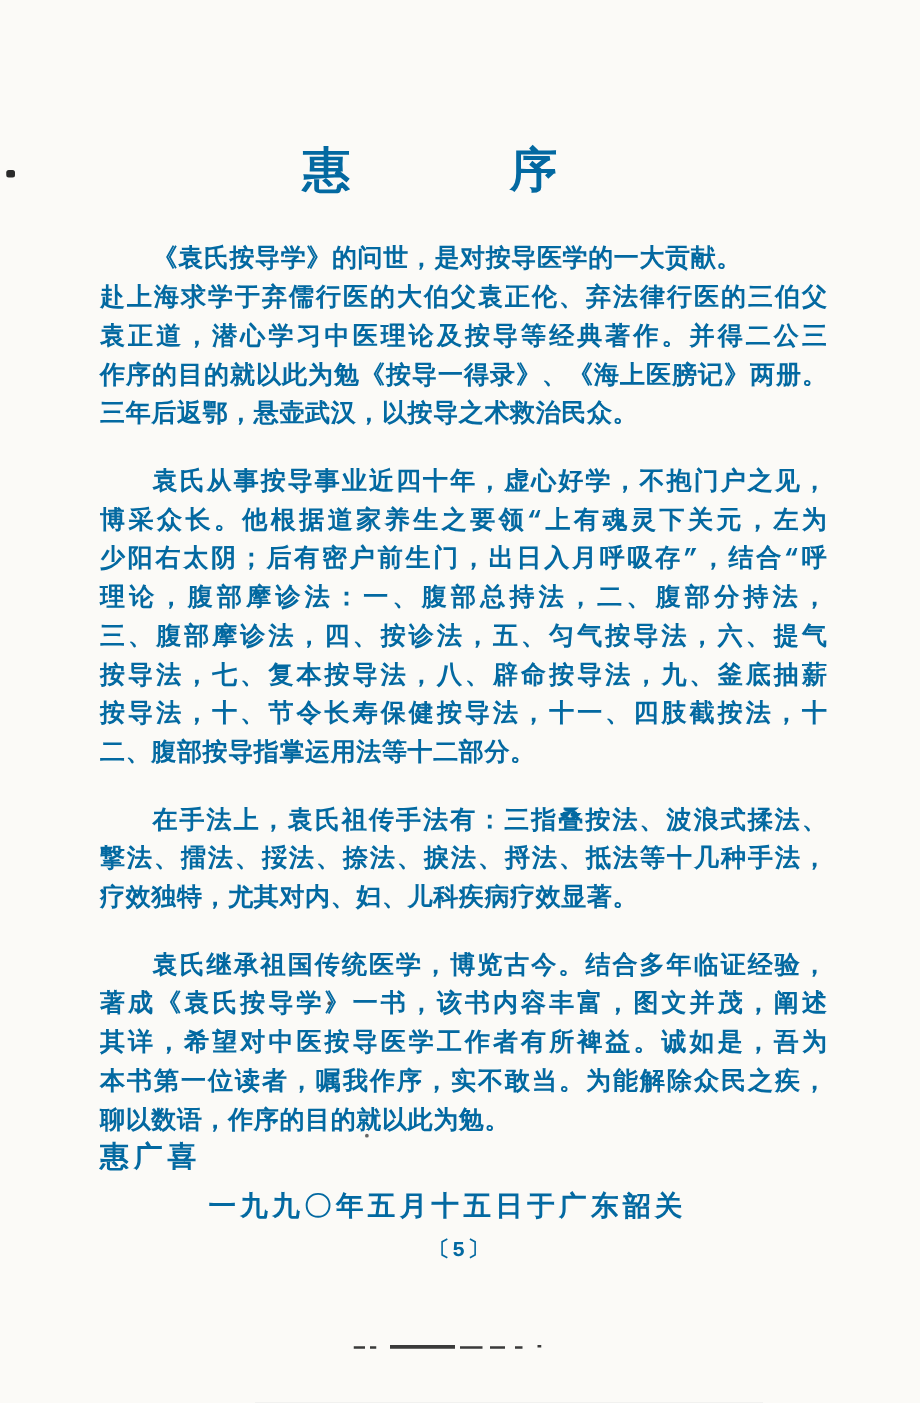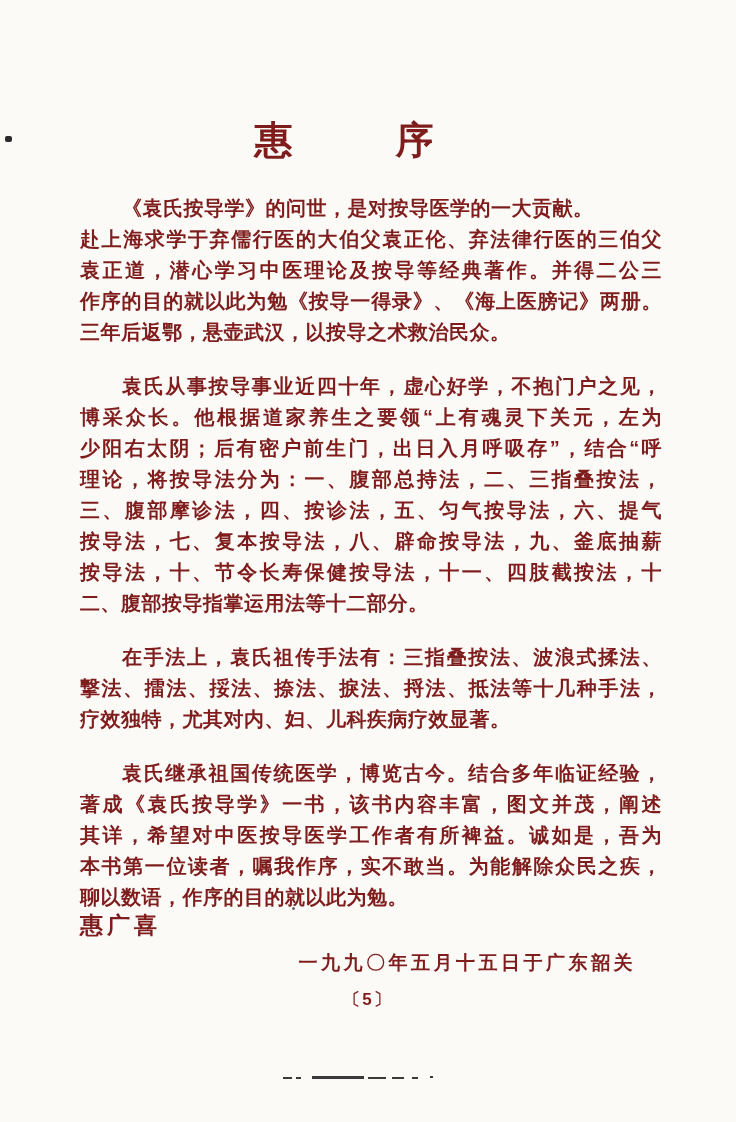--- a/index.html
+++ b/index.html
@@ -6,8 +6,8 @@
   .page{
     position:relative;width:736px;height:1122px;margin:0 auto;
     background:#fbfaf7;overflow:hidden;
-    font-family:Liberation Sans, sans-serif;
-    color:#7f1d1d;
+    font-family:Liberation Mono, monospace;
+    color:#0369a1;
   }
   .title{
     position:absolute;left:80px;top:116px;width:582px;height:48px;

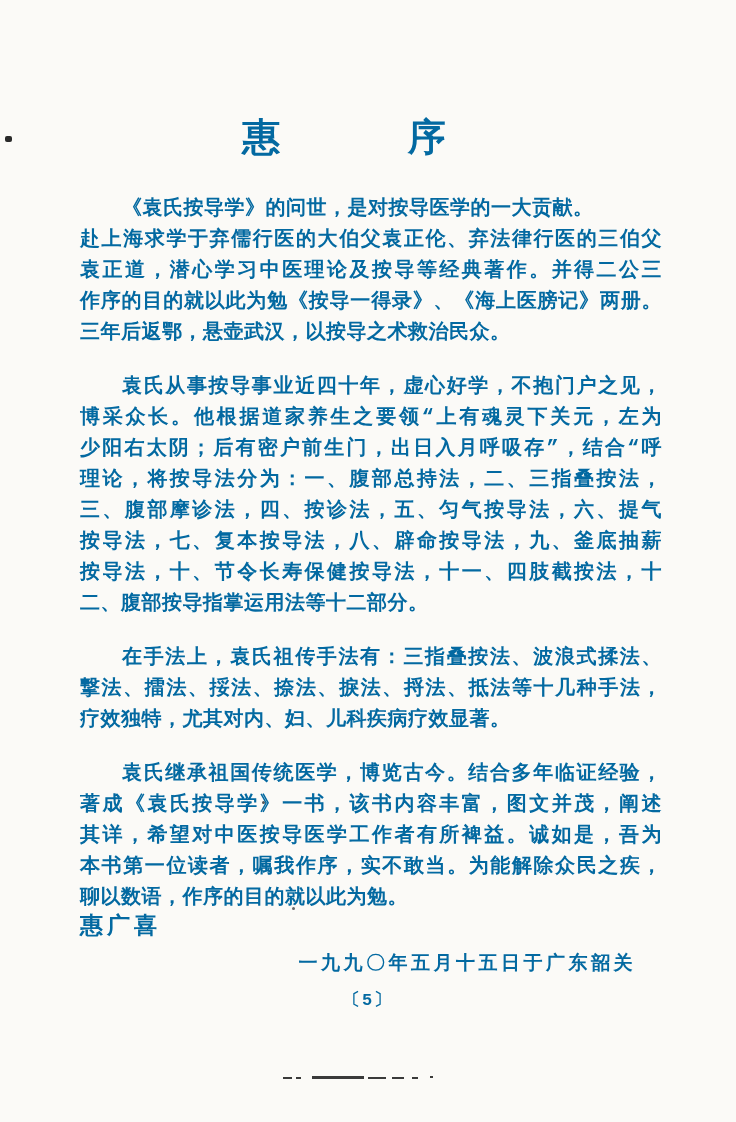--- a/index.html
+++ b/index.html
@@ -78,7 +78,7 @@
       <div class="line first just">袁氏从事按导事业近四十年，虚心好学，不抱门户之见，</div>
       <div class="line just">博采众长。他根据道家养生之要领“上有魂灵下关元，左为</div>
       <div class="line just">少阳右太阴；后有密户前生门，出日入月呼吸存”，结合“呼</div>
-      <div class="line just">理论，将按导法分为：一、腹部总持法，二、三指叠按法，</div>
+      <div class="line just">理论，腹部摩诊法：一、腹部总持法，二、腹部分持法，</div>
       <div class="line just">三、腹部摩诊法，四、按诊法，五、匀气按导法，六、提气</div>
       <div class="line just">按导法，七、复本按导法，八、辟命按导法，九、釜底抽薪</div>
       <div class="line just">按导法，十、节令长寿保健按导法，十一、四肢截按法，十</div>

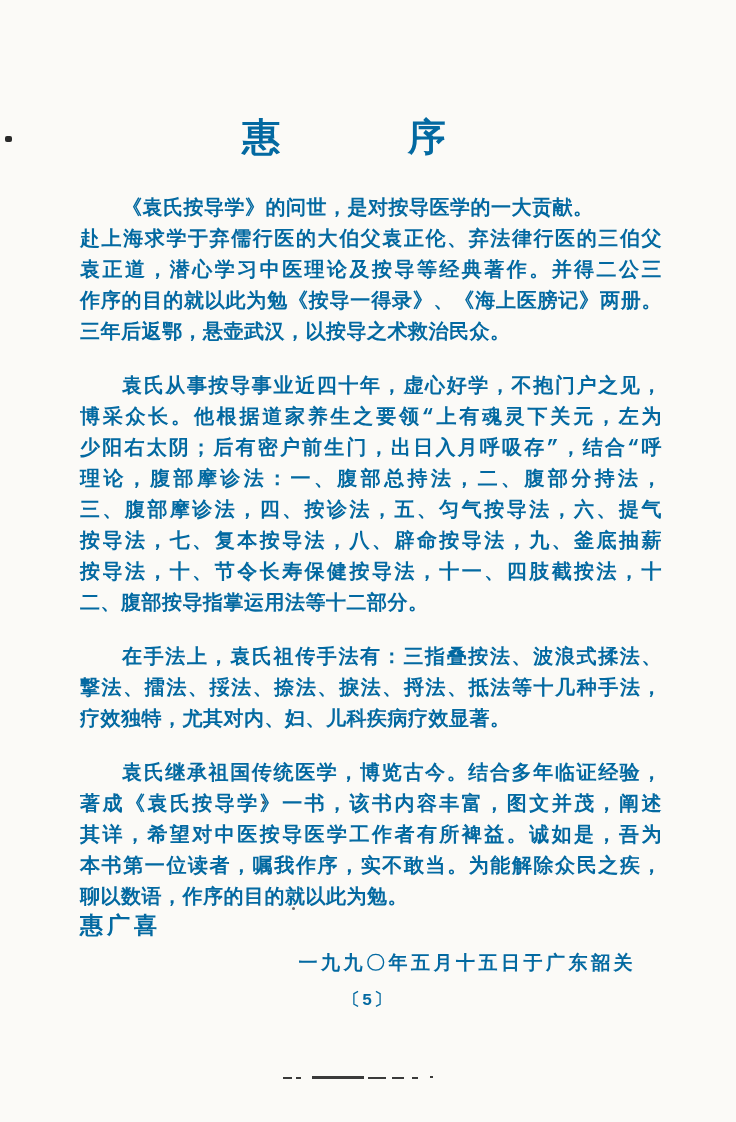--- a/index.html
+++ b/index.html
@@ -33,7 +33,7 @@
   }
   .dateline{
     position:absolute;left:80px;top:950px;width:556px;
-    text-align:right;font-size:19px;font-weight:600;letter-spacing:3.5px;
+    text-align:center;font-size:22px;font-weight:600;letter-spacing:3.5px;
   }
   .pagenum{
     position:absolute;left:0;top:988px;width:736px;

